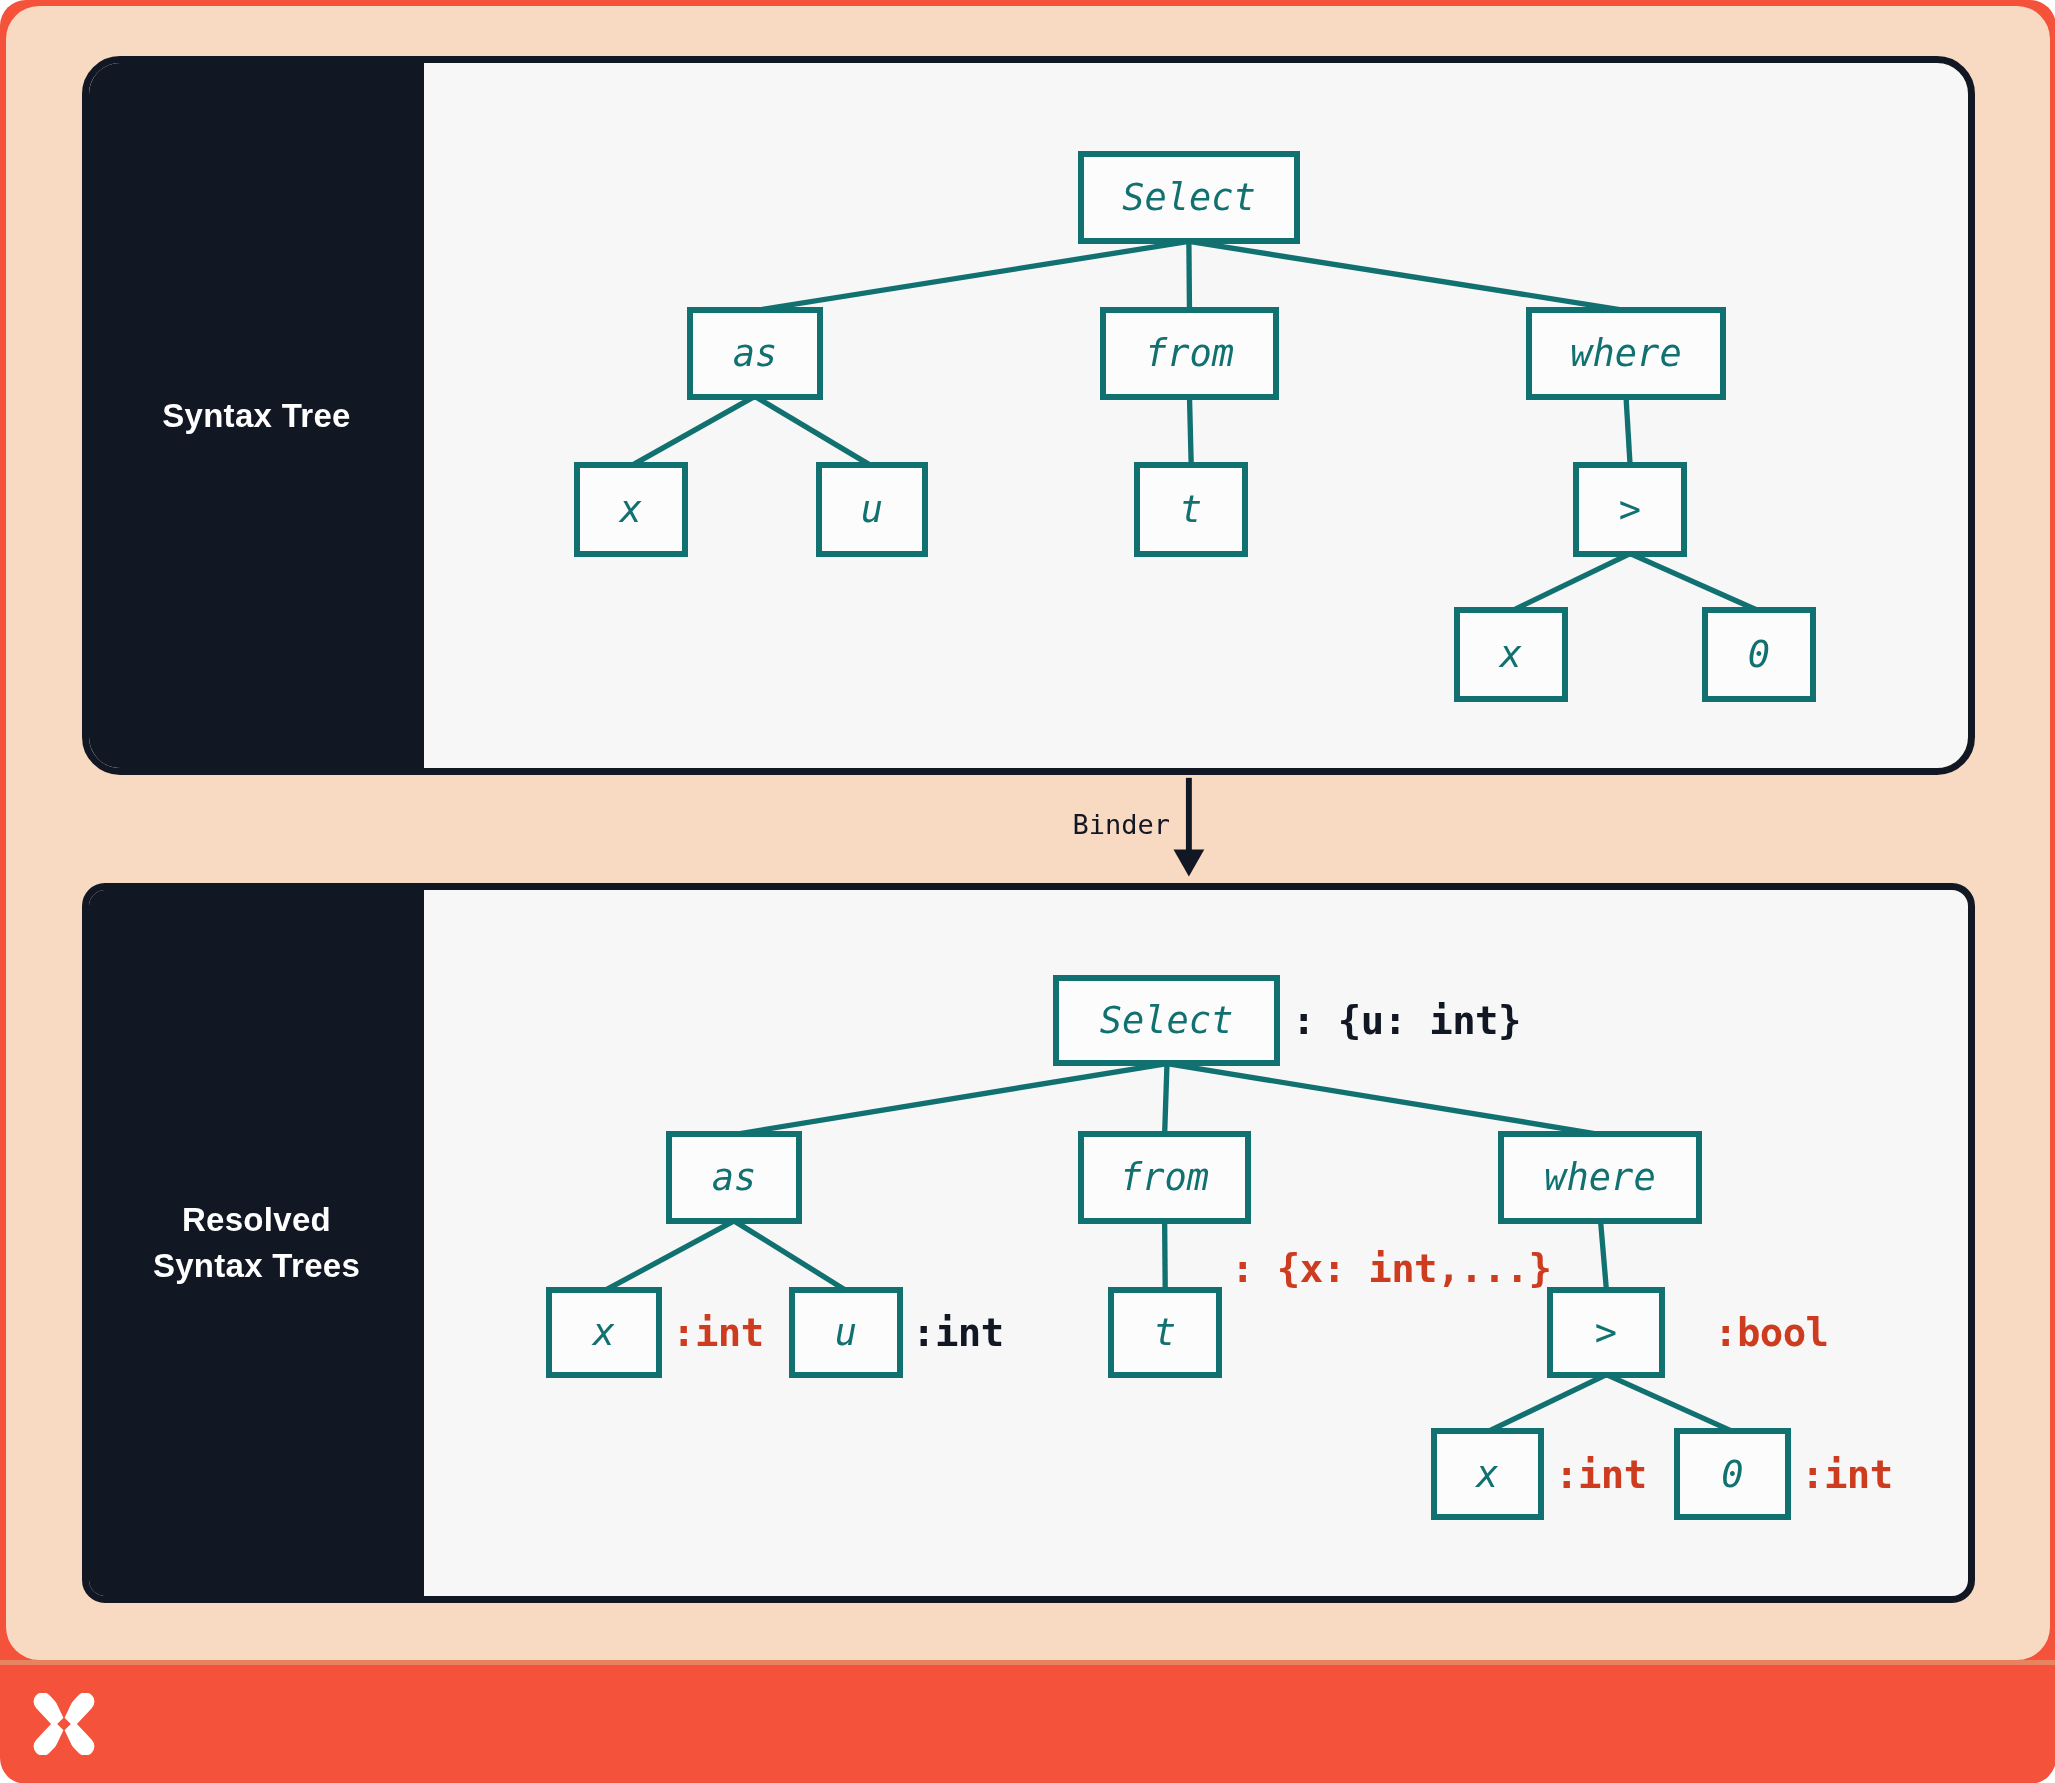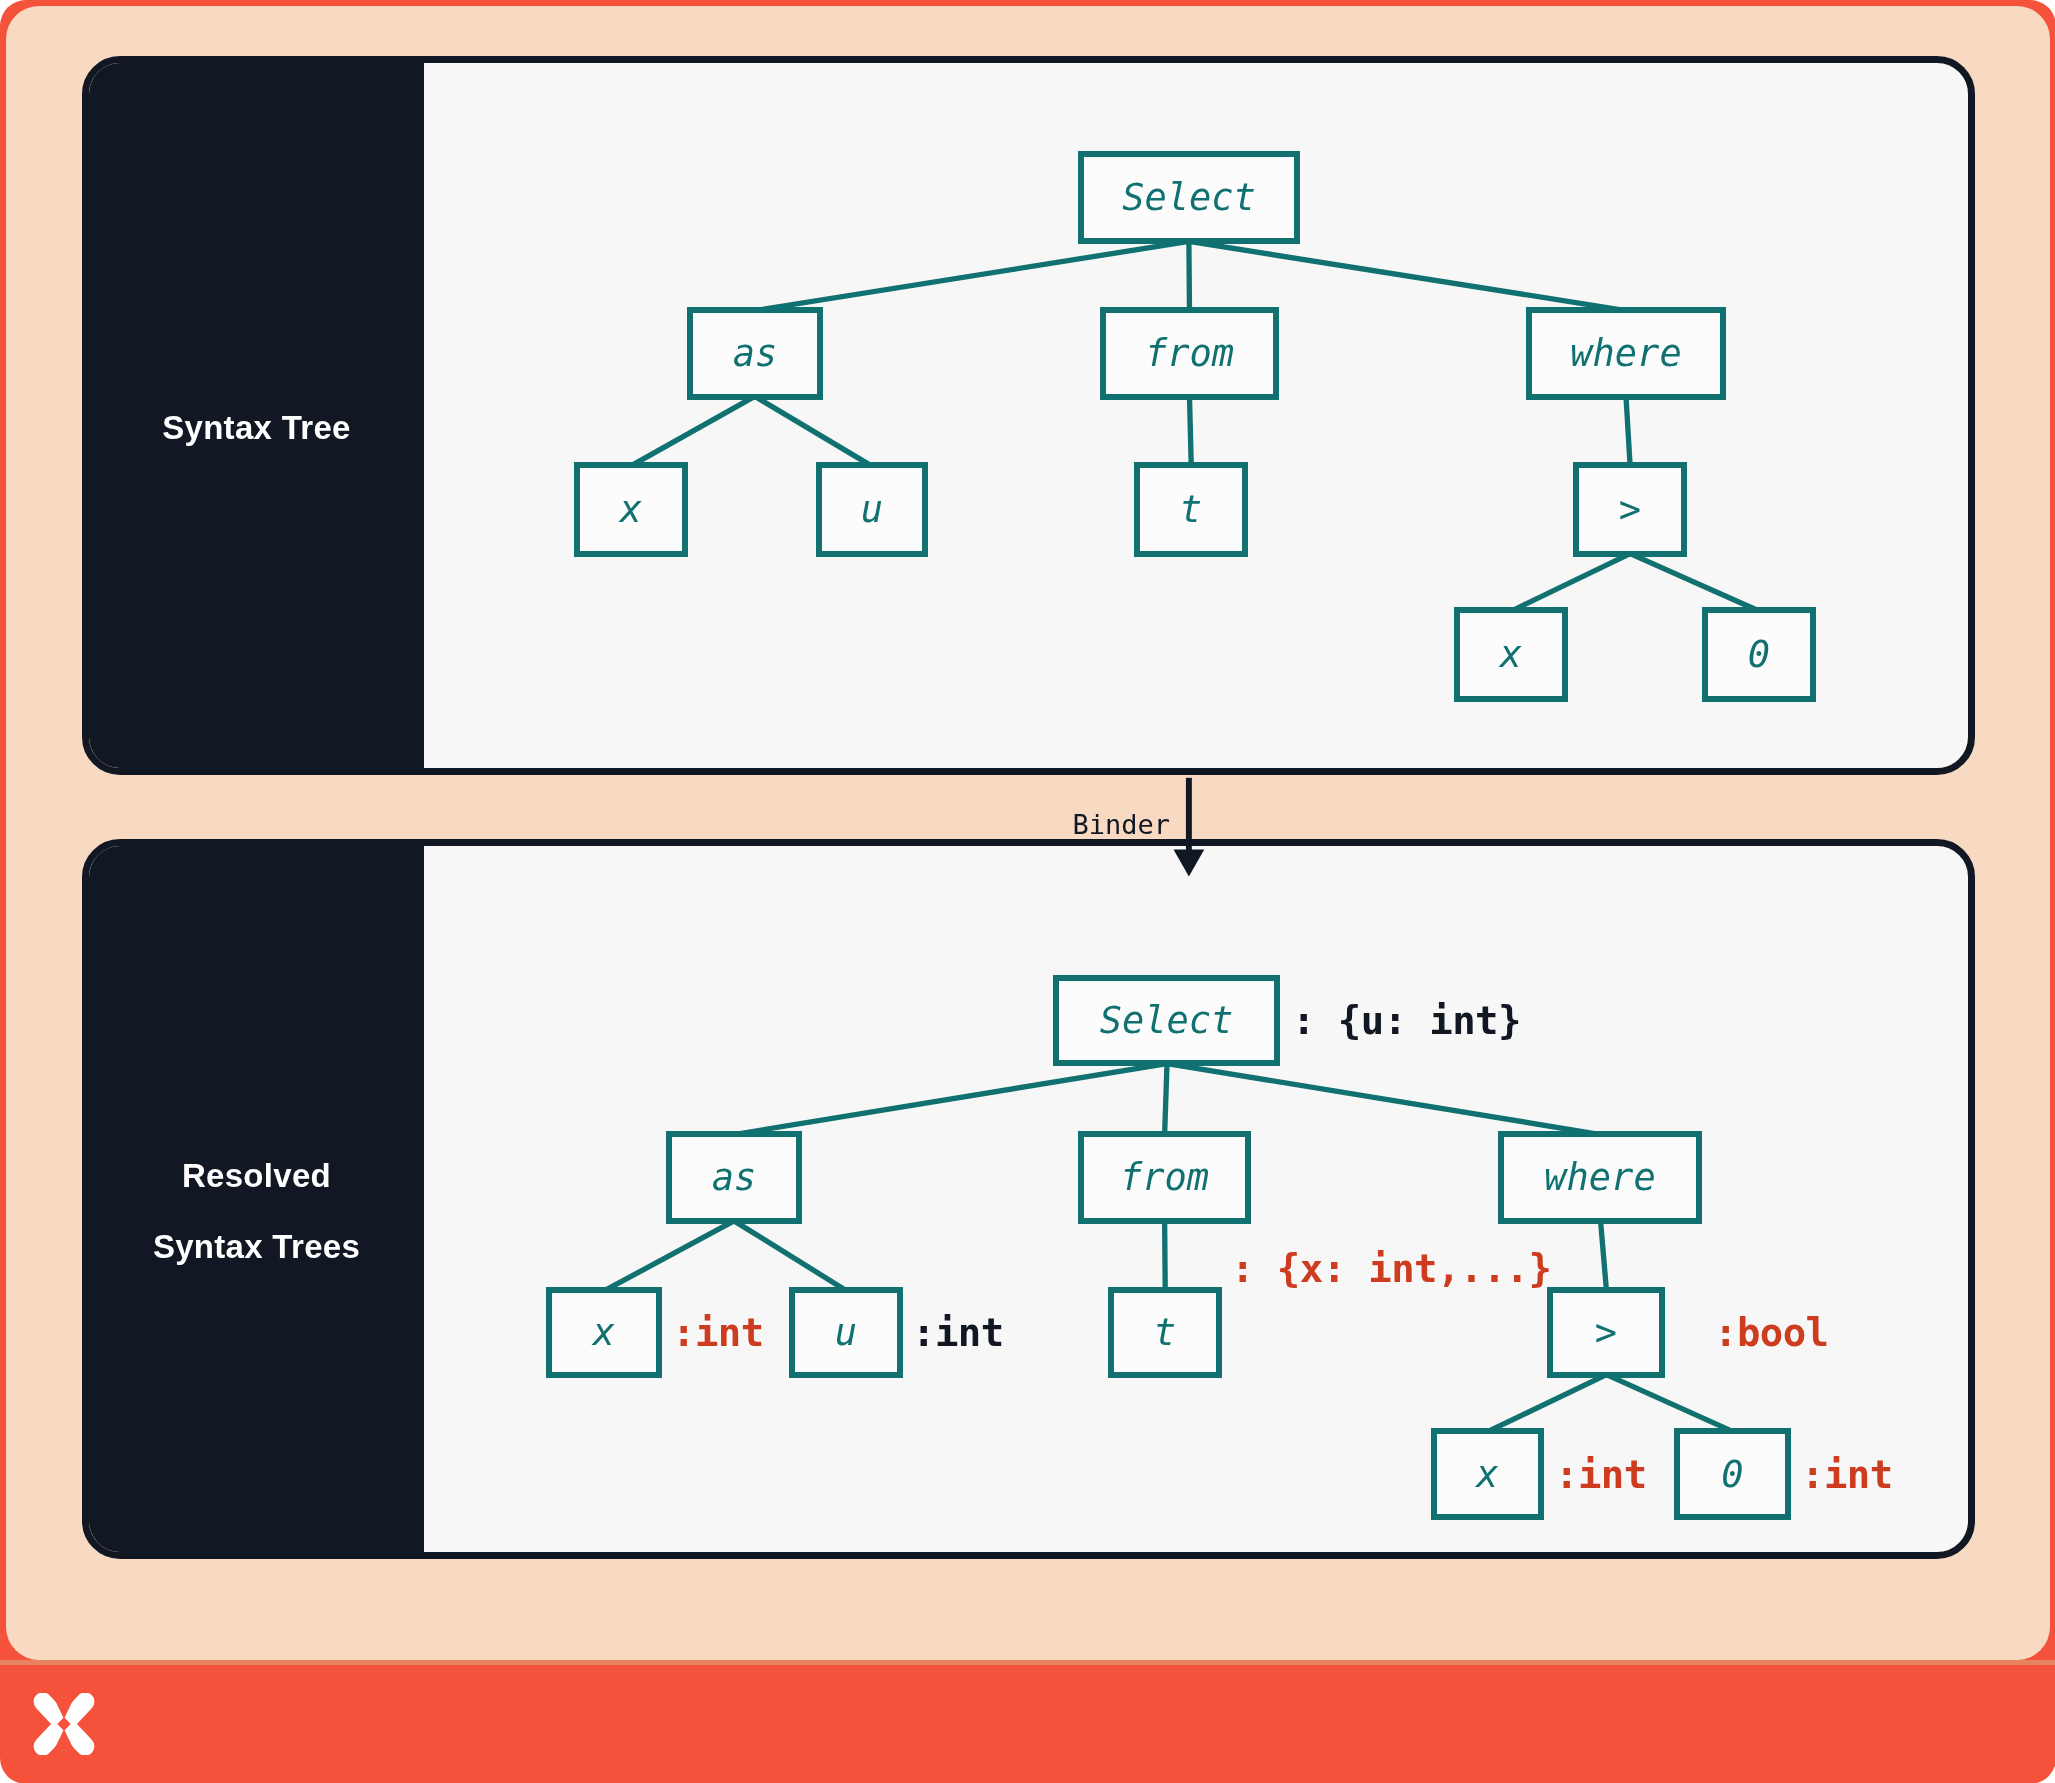--- a/index.html
+++ b/index.html
@@ -35,7 +35,6 @@
   .side-label{
     color:#fff; font-weight:bold; font-size:33px; line-height:46px;
     letter-spacing:0.3px;
-    margin-top:25px;
   }
   #edge-layer{ position:absolute; left:0; top:0; z-index:3; pointer-events:none; }
   .node{

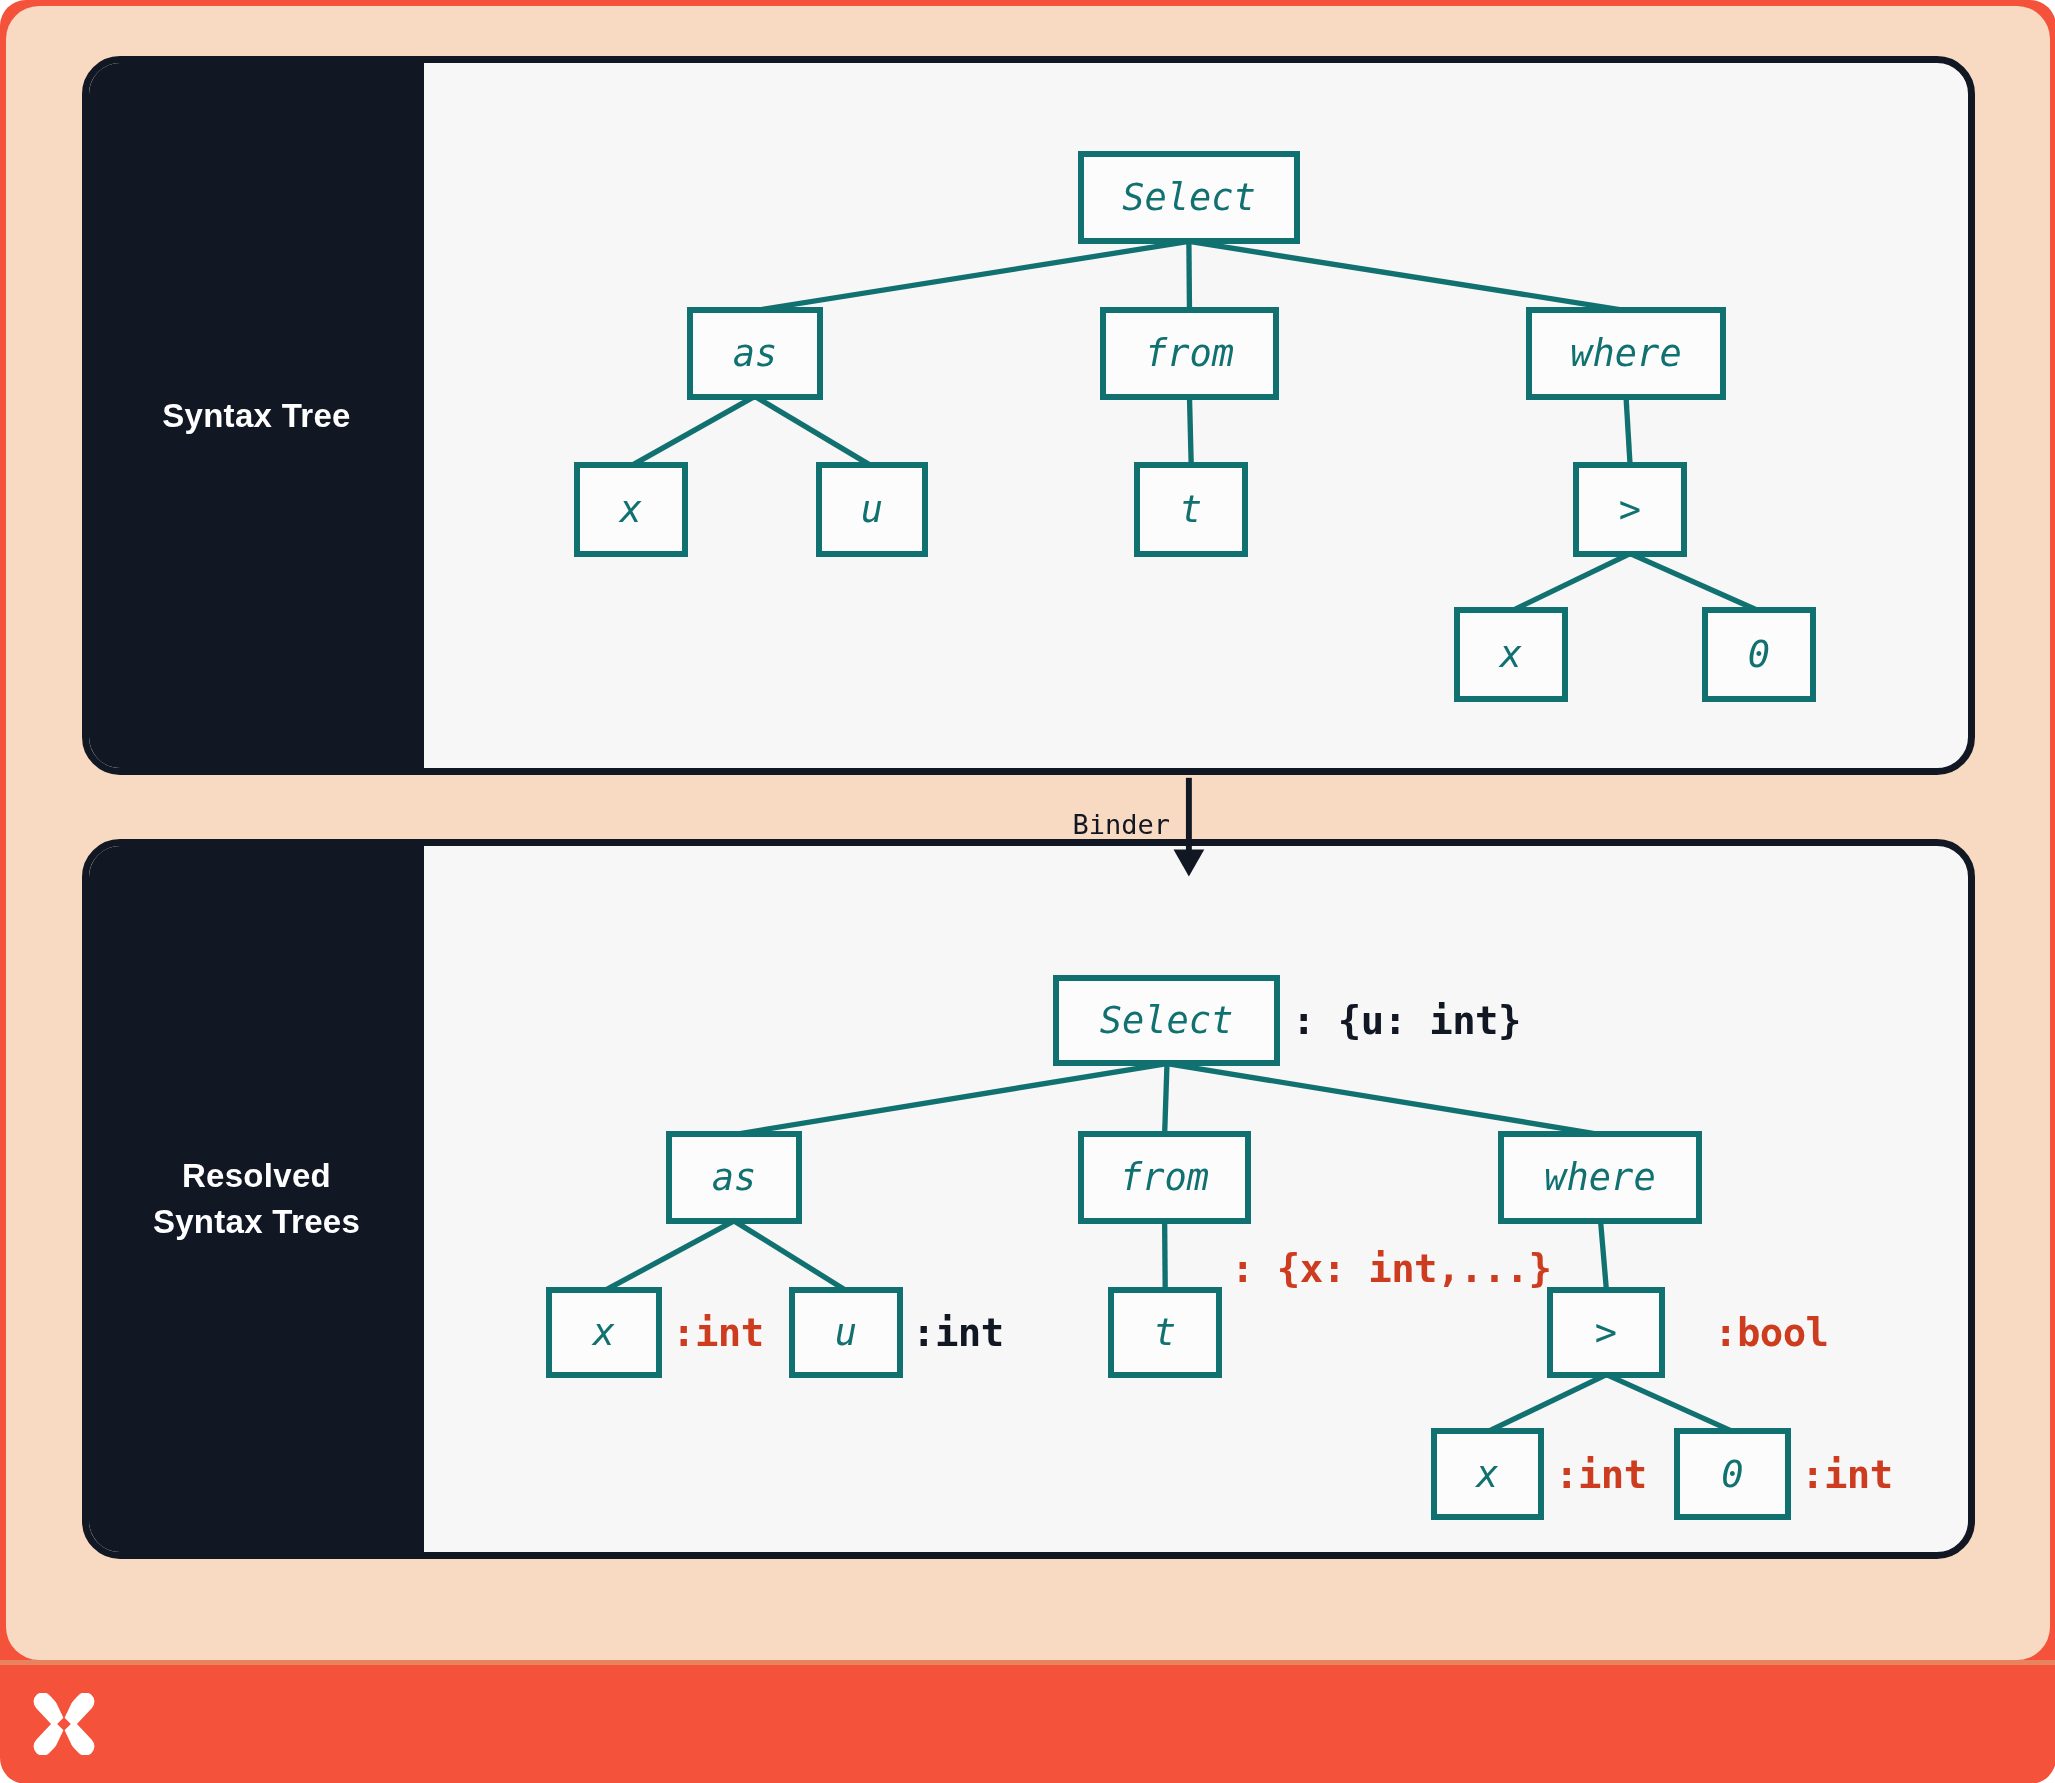--- a/index.html
+++ b/index.html
@@ -26,7 +26,7 @@
     border-radius:38px; overflow:hidden;
   }
   #syntax-panel{ top:56px;  height:719px; }
-  #resolved-panel{ top:839px; height:720px; }
+  #resolved-panel{ top:883px; height:720px;border-radius:23px; }
   .sidebar{
     position:absolute; left:0; top:0; bottom:0; width:335px;
     background:var(--navy); display:flex; flex-direction:column;

